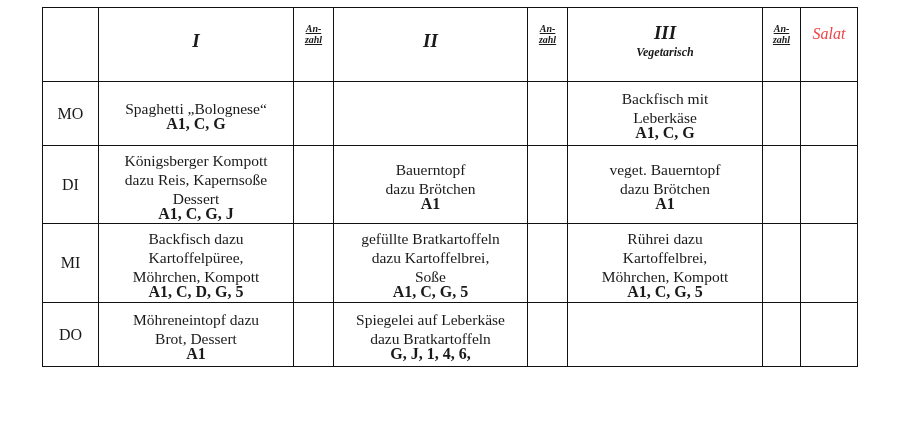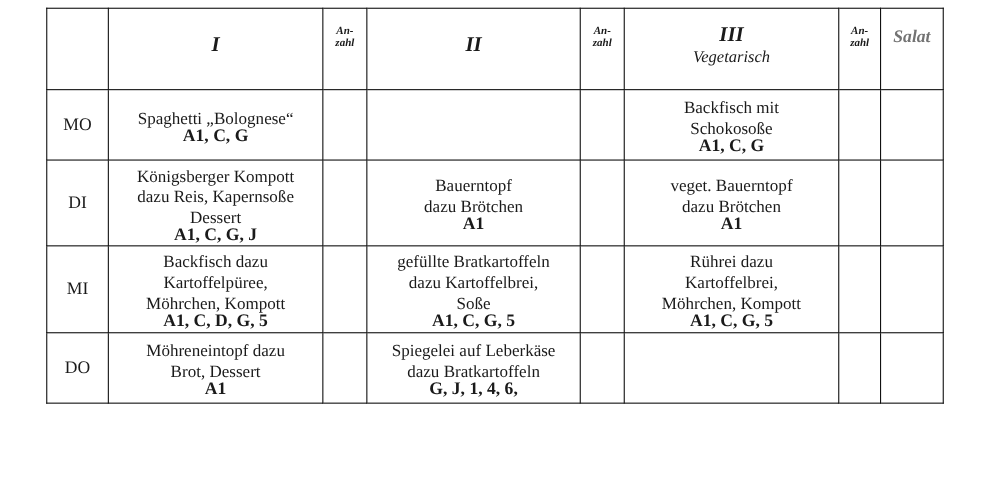--- a/index.html
+++ b/index.html
@@ -29,7 +29,7 @@
   .dish .line { display:block; }
   .allergens { display:block; font-weight:bold; font-size:16px; line-height:11px; }
   .hI, .hII { margin-top:-8px; }
-  .anzwrap { margin-top:-22px; }
+  .anzwrap { margin-top:-22px;text-decoration:underline; }
 </style>
 </head>
 <body>

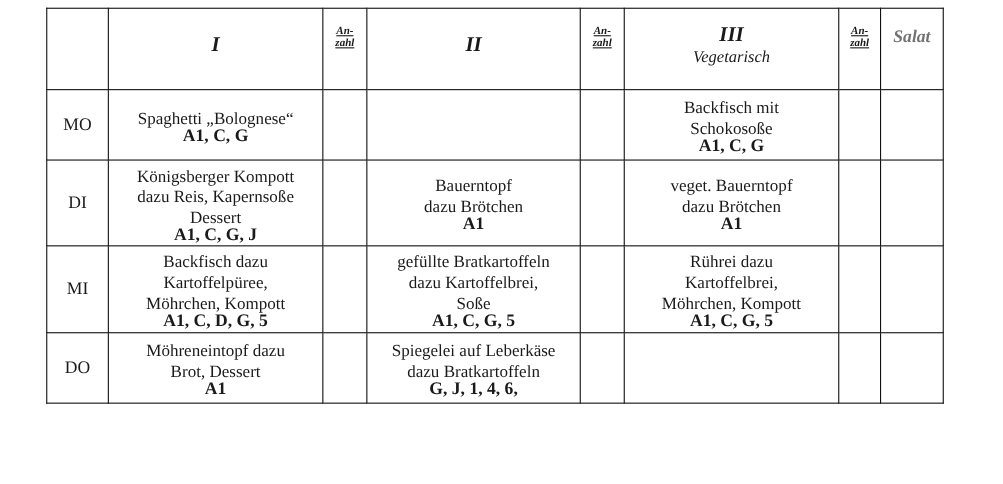--- a/index.html
+++ b/index.html
@@ -23,7 +23,7 @@
   .hroman { font-weight:bold; font-style:italic; font-size:19px; display:block; }
   .hsub { font-weight:normal; font-style:italic; font-size:15px; display:block; margin-top:1px; }
   .hanz { font-weight:bold; font-style:italic; font-size:10px; line-height:11px; display:block; }
-  .hsalat { font-weight:bold; font-style:italic; font-size:16px; color:#737373; display:block; margin-top:-20px; }
+  .hsalat { font-weight:normal; font-style:italic; font-size:16px; color:#ef4444; display:block; margin-top:-20px; }
   .day { font-size:16px; }
   .dish { font-size:15.5px; line-height:19px; }
   .dish .line { display:block; }

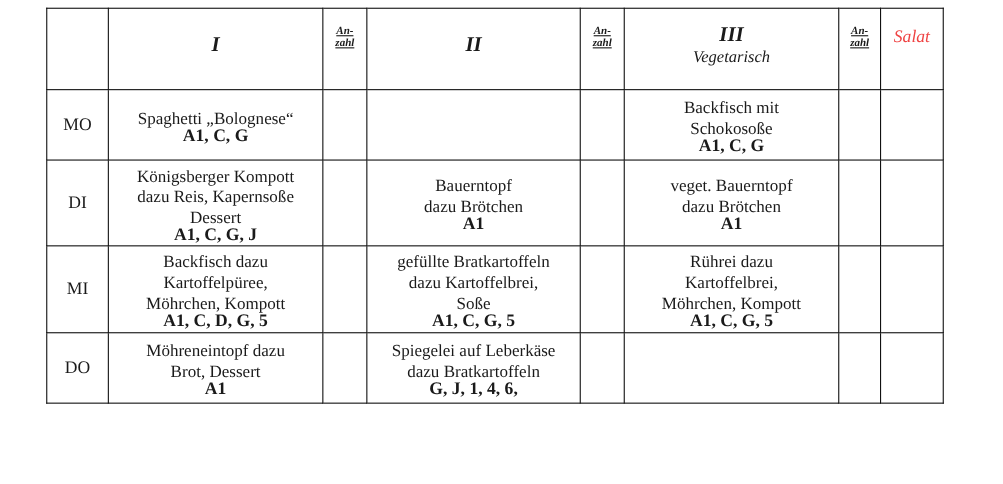--- a/index.html
+++ b/index.html
@@ -21,7 +21,7 @@
   tr.r-do { height:64px; }
   tr.r-fr { height:64px; }
   .hroman { font-weight:bold; font-style:italic; font-size:19px; display:block; }
-  .hsub { font-weight:normal; font-style:italic; font-size:15px; display:block; margin-top:1px; }
+  .hsub { font-weight:bold; font-style:italic; font-size:12px; display:block; margin-top:1px; }
   .hanz { font-weight:bold; font-style:italic; font-size:10px; line-height:11px; display:block; }
   .hsalat { font-weight:normal; font-style:italic; font-size:16px; color:#ef4444; display:block; margin-top:-20px; }
   .day { font-size:16px; }

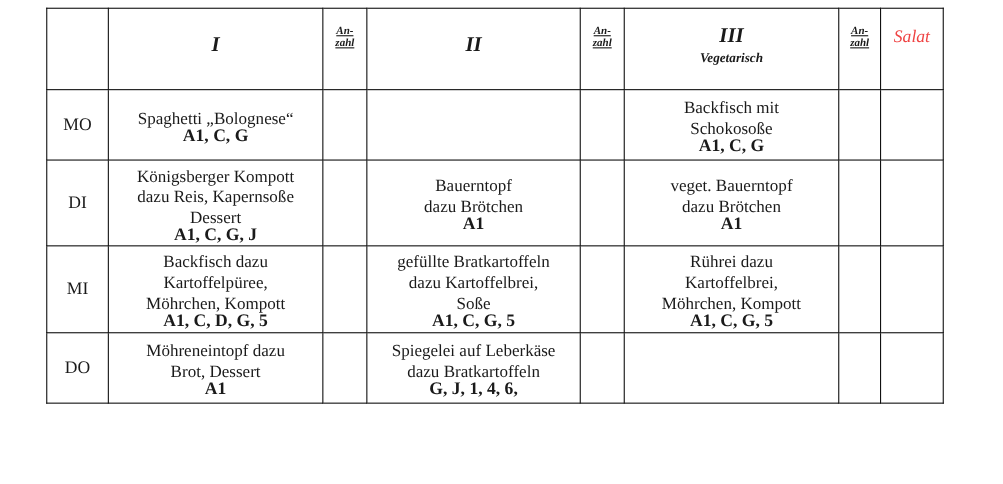--- a/index.html
+++ b/index.html
@@ -95,7 +95,7 @@
         <td></td>
         <td class="dish">
           <span class="line">Backfisch mit</span>
-          <span class="line">Schokosoße</span>
+          <span class="line">Leberkäse</span>
           <span class="allergens">A1, C, G</span>
         </td>
         <td></td>

